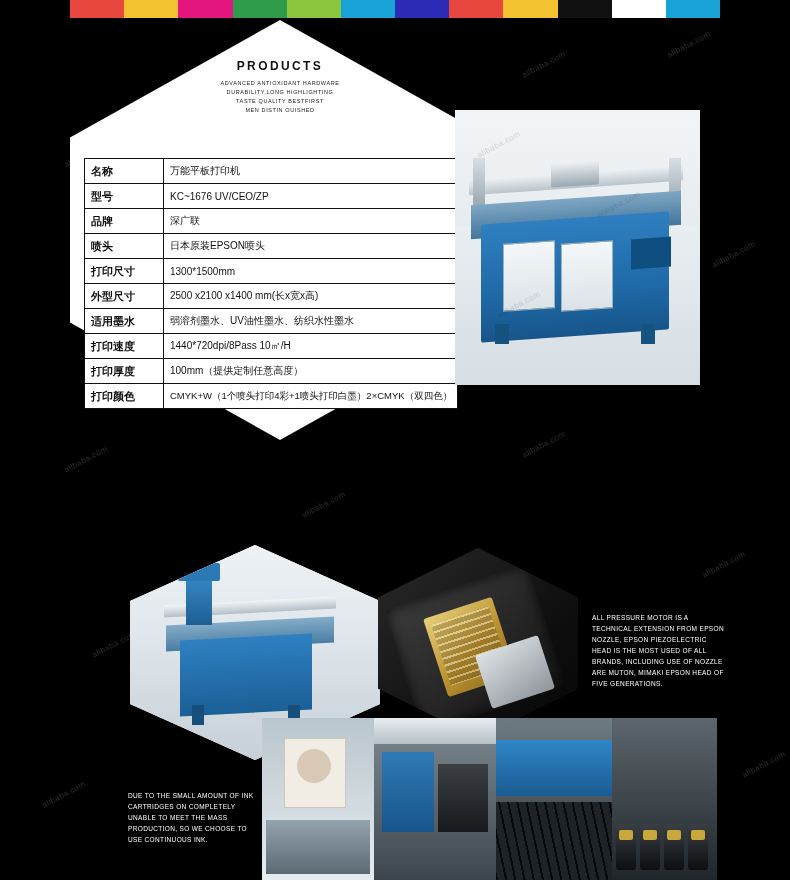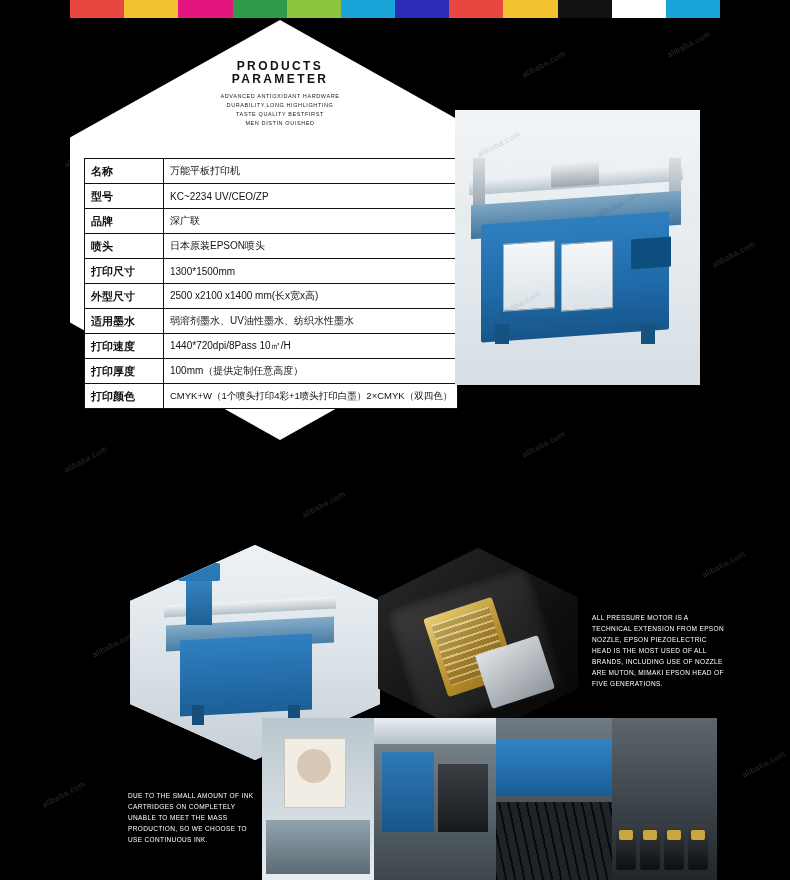--- a/index.html
+++ b/index.html
@@ -306,7 +306,6 @@
 
   <div class="hex-title">
     <div class="t1">PRODUCTS</div>
-    <div class="t1">PARAMETER</div>
     <div class="t2">
       <div>ADVANCED ANTIOXIDANT HARDWARE</div>
       <div>DURABILITY,LONG HIGHLIGHTING</div>

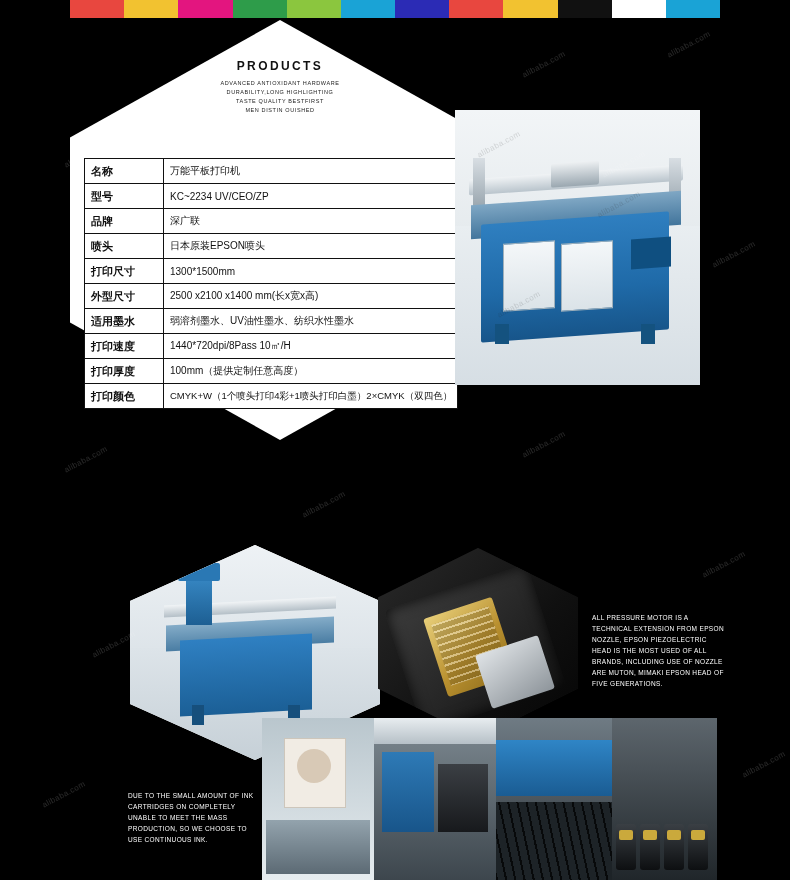--- a/index.html
+++ b/index.html
@@ -322,7 +322,7 @@
       </tr>
       <tr>
         <td class="k">型号</td>
-        <td class="v">KC~2234 UV/CEO/ZP</td>
+        <td class="v">KC~1676 UV/CEO/ZP</td>
       </tr>
       <tr>
         <td class="k">品牌</td>

